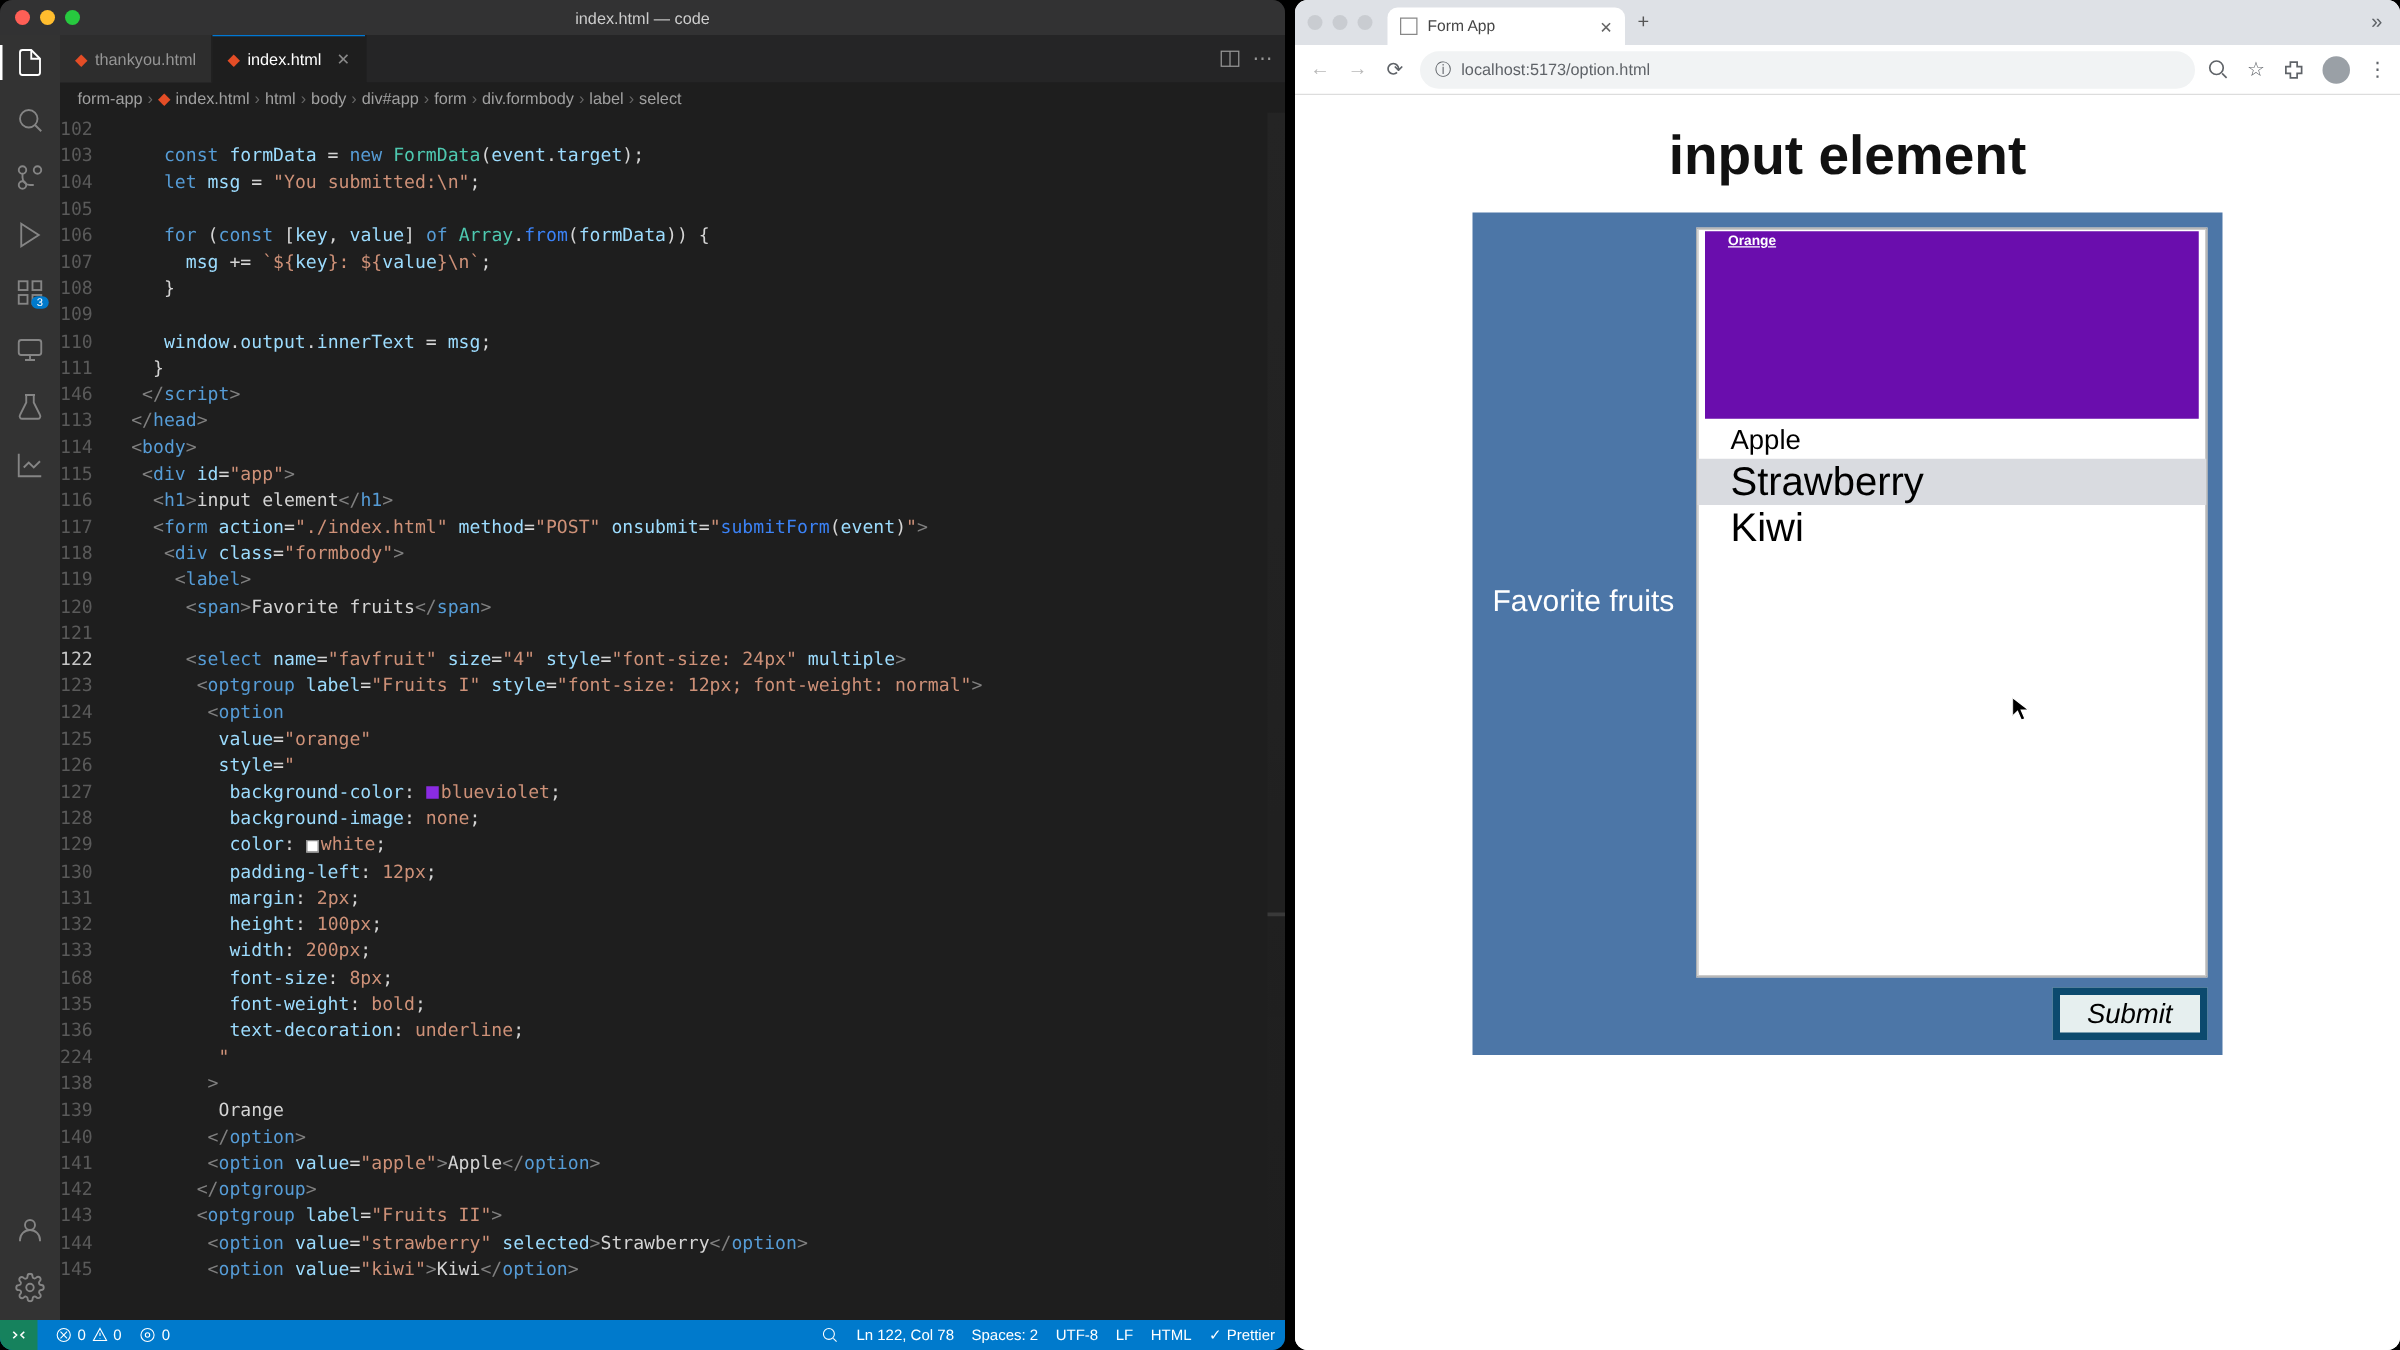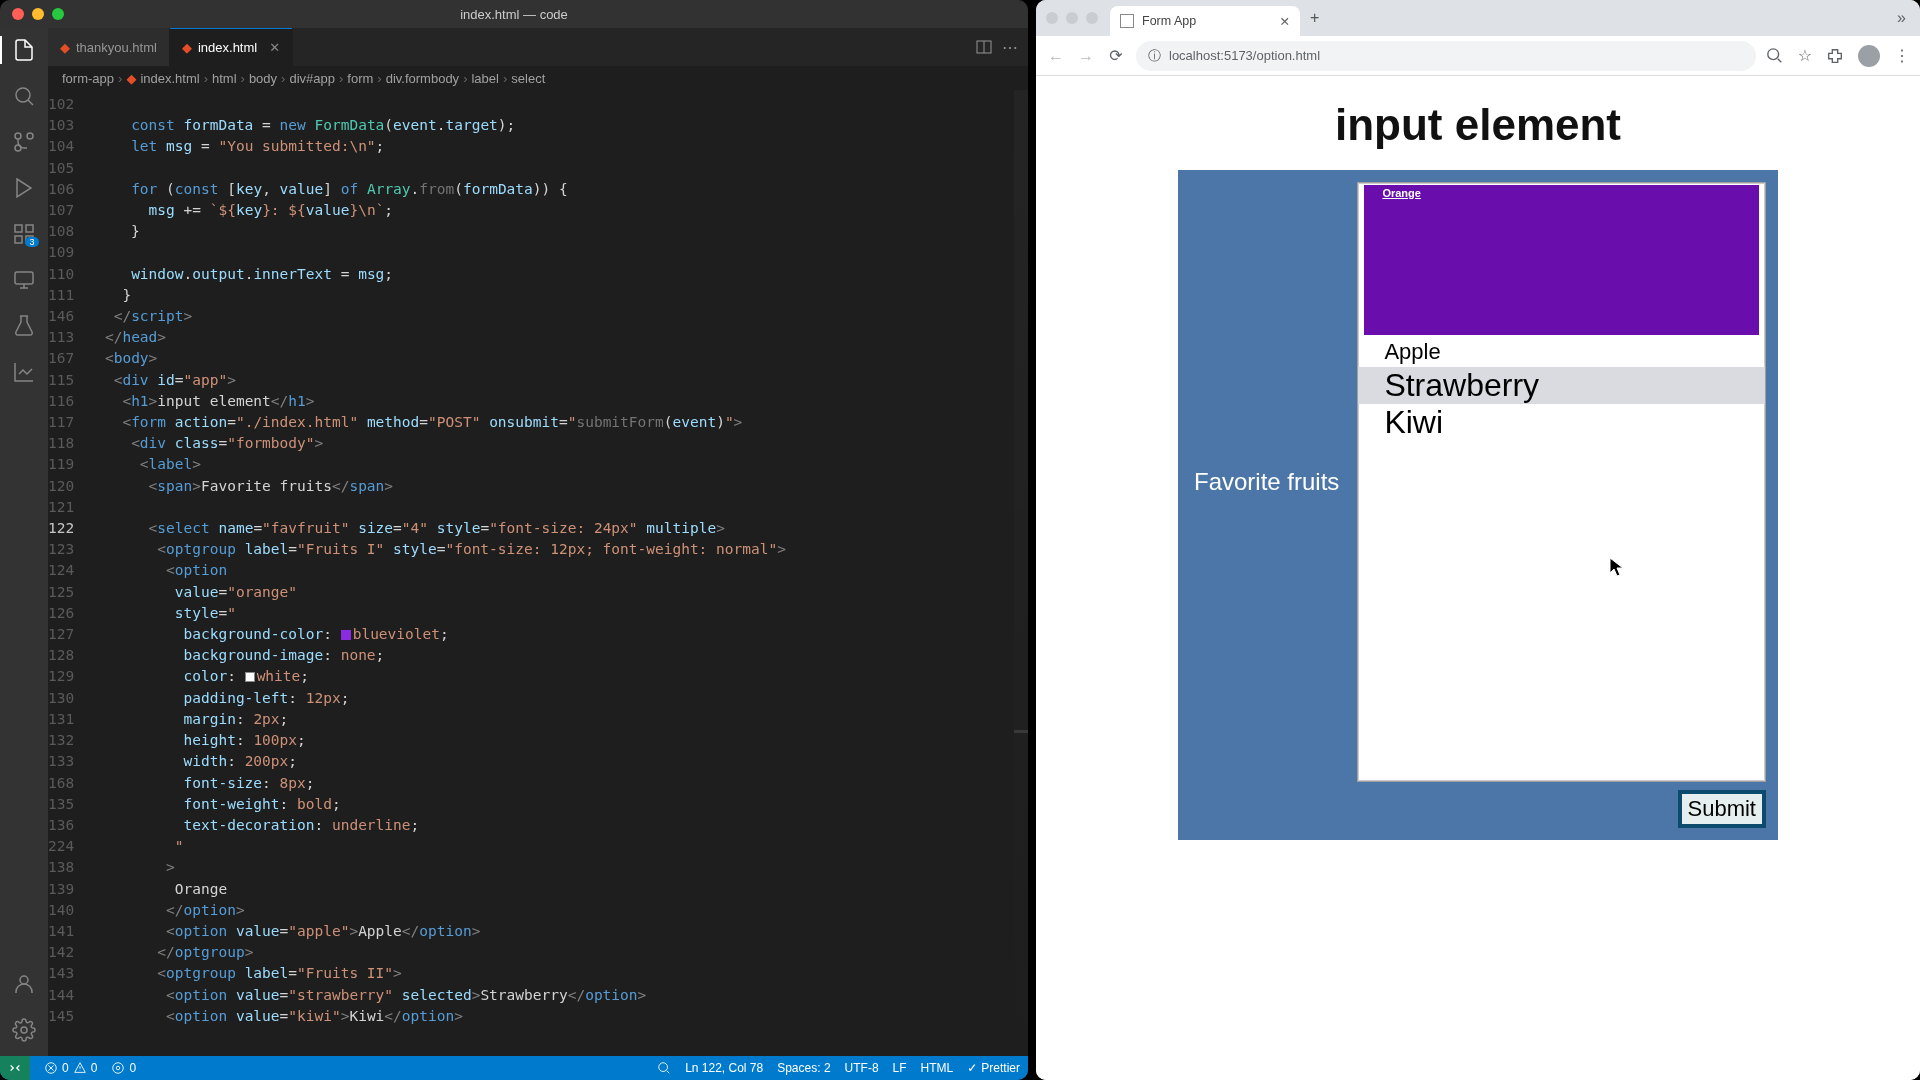--- a/index.html
+++ b/index.html
@@ -47,7 +47,7 @@
 .minimap { position:absolute; right:0; top:0; bottom:0; width:14px; background:linear-gradient(#2a2a2a,#1e1e1e); opacity:.5;}
 .minimap-thumb{position:absolute;right:0;width:14px;top:640px;height:3px;background:#555;}
 
-.c-k{color:#569cd6;} .c-s{color:#ce9178;} .c-f{color:#737373;} .c-v{color:#9cdcfe;}
+.c-k{color:#569cd6;} .c-s{color:#ce9178;} .c-f{color:#3b82f6;} .c-v{color:#9cdcfe;}
 .c-t{color:#4ec9b0;}
 .c-tag{color:#569cd6;} .c-attr{color:#9cdcfe;} .c-br{color:#808080;}
 .swatch{display:inline-block;width:10px;height:10px;vertical-align:middle;margin-right:2px;}

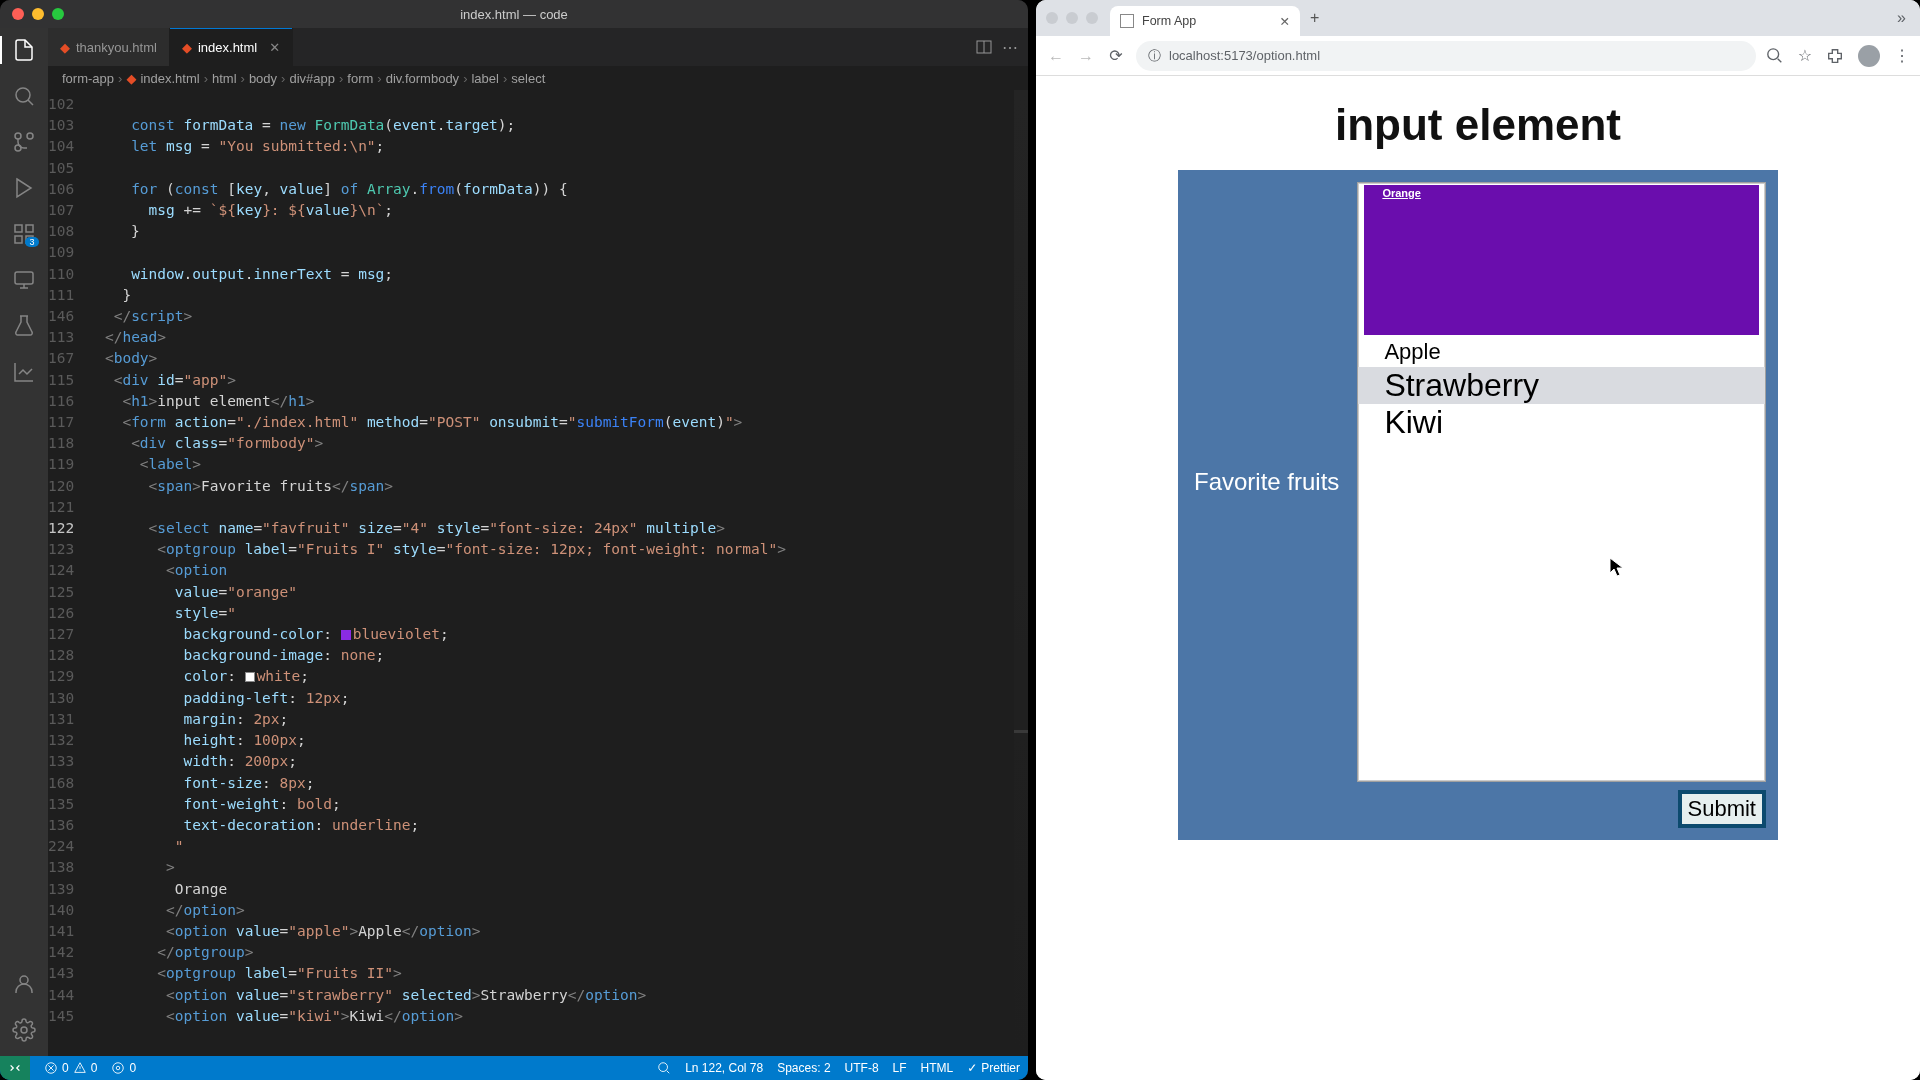--- a/index.html
+++ b/index.html
@@ -235,7 +235,7 @@
               <div>111</div>
               <div>146</div>
               <div>113</div>
-              <div>167</div>
+              <div>114</div>
               <div>115</div>
               <div>116</div>
               <div>117</div>

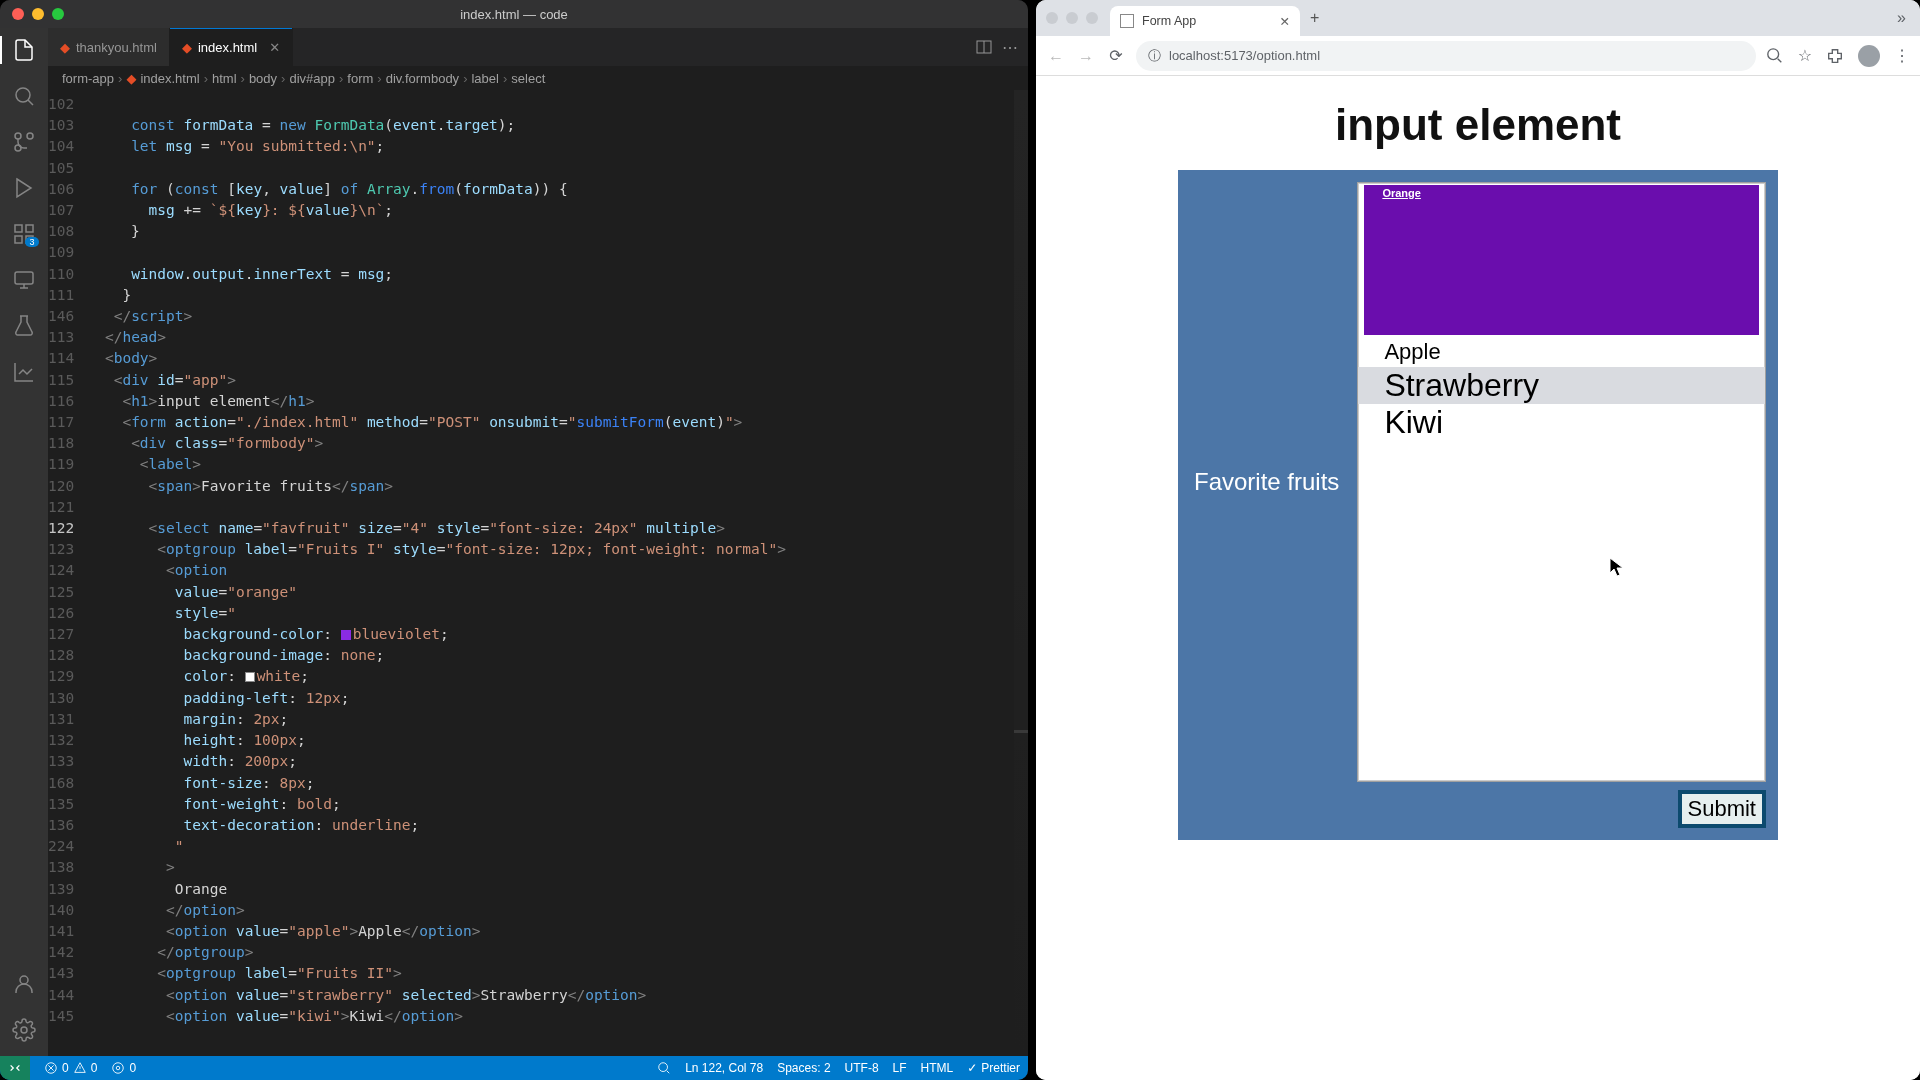--- a/index.html
+++ b/index.html
@@ -90,7 +90,7 @@
 .opt-straw{font-size:32px;background:#d9dbe0;padding:0 26px;}
 .opt-kiwi{font-size:32px;padding:0 26px;}
 .submit-row{display:flex;justify-content:flex-end;margin-top:8px;}
-.submit-btn{background:#e6efef;border:4px solid #0c4a6e;font-size:22px;padding:2px 6px;}
+.submit-btn{background:#e6efef;border:6px solid #0c4a6e;font-size:22px;padding:2px 22px;font-style:italic;}
 
 .cursor-arrow{position:absolute;}
 </style>

